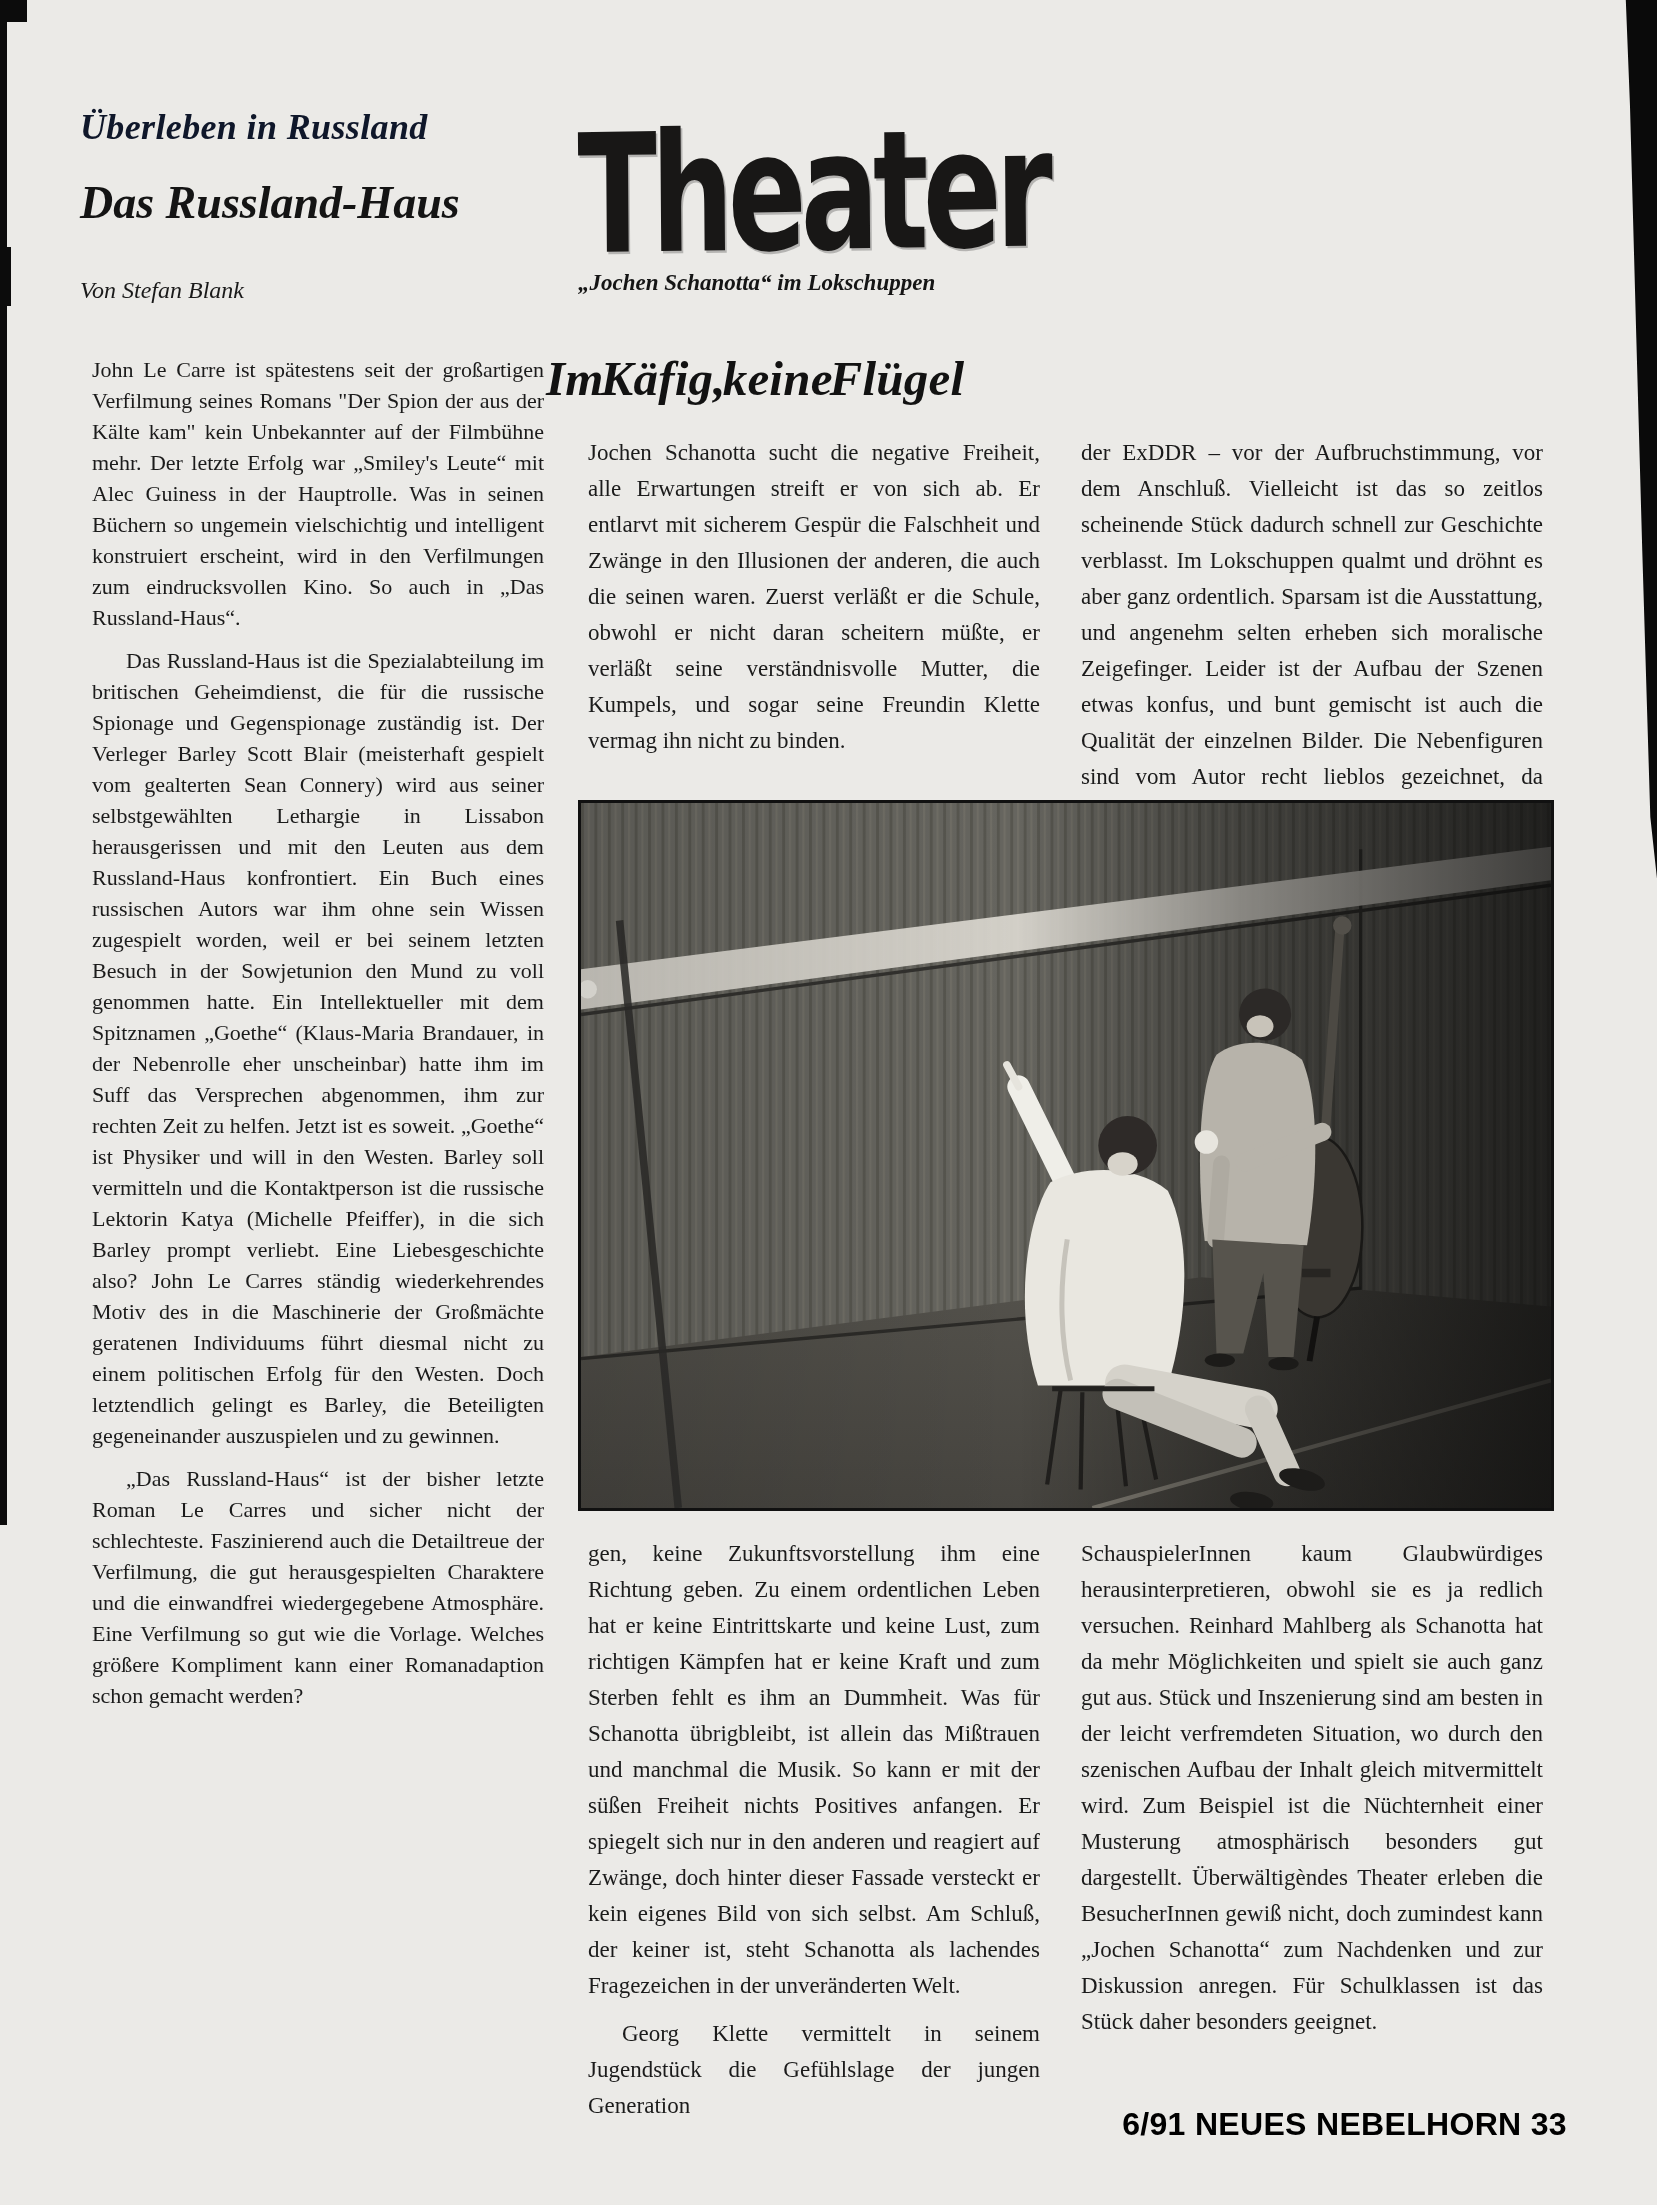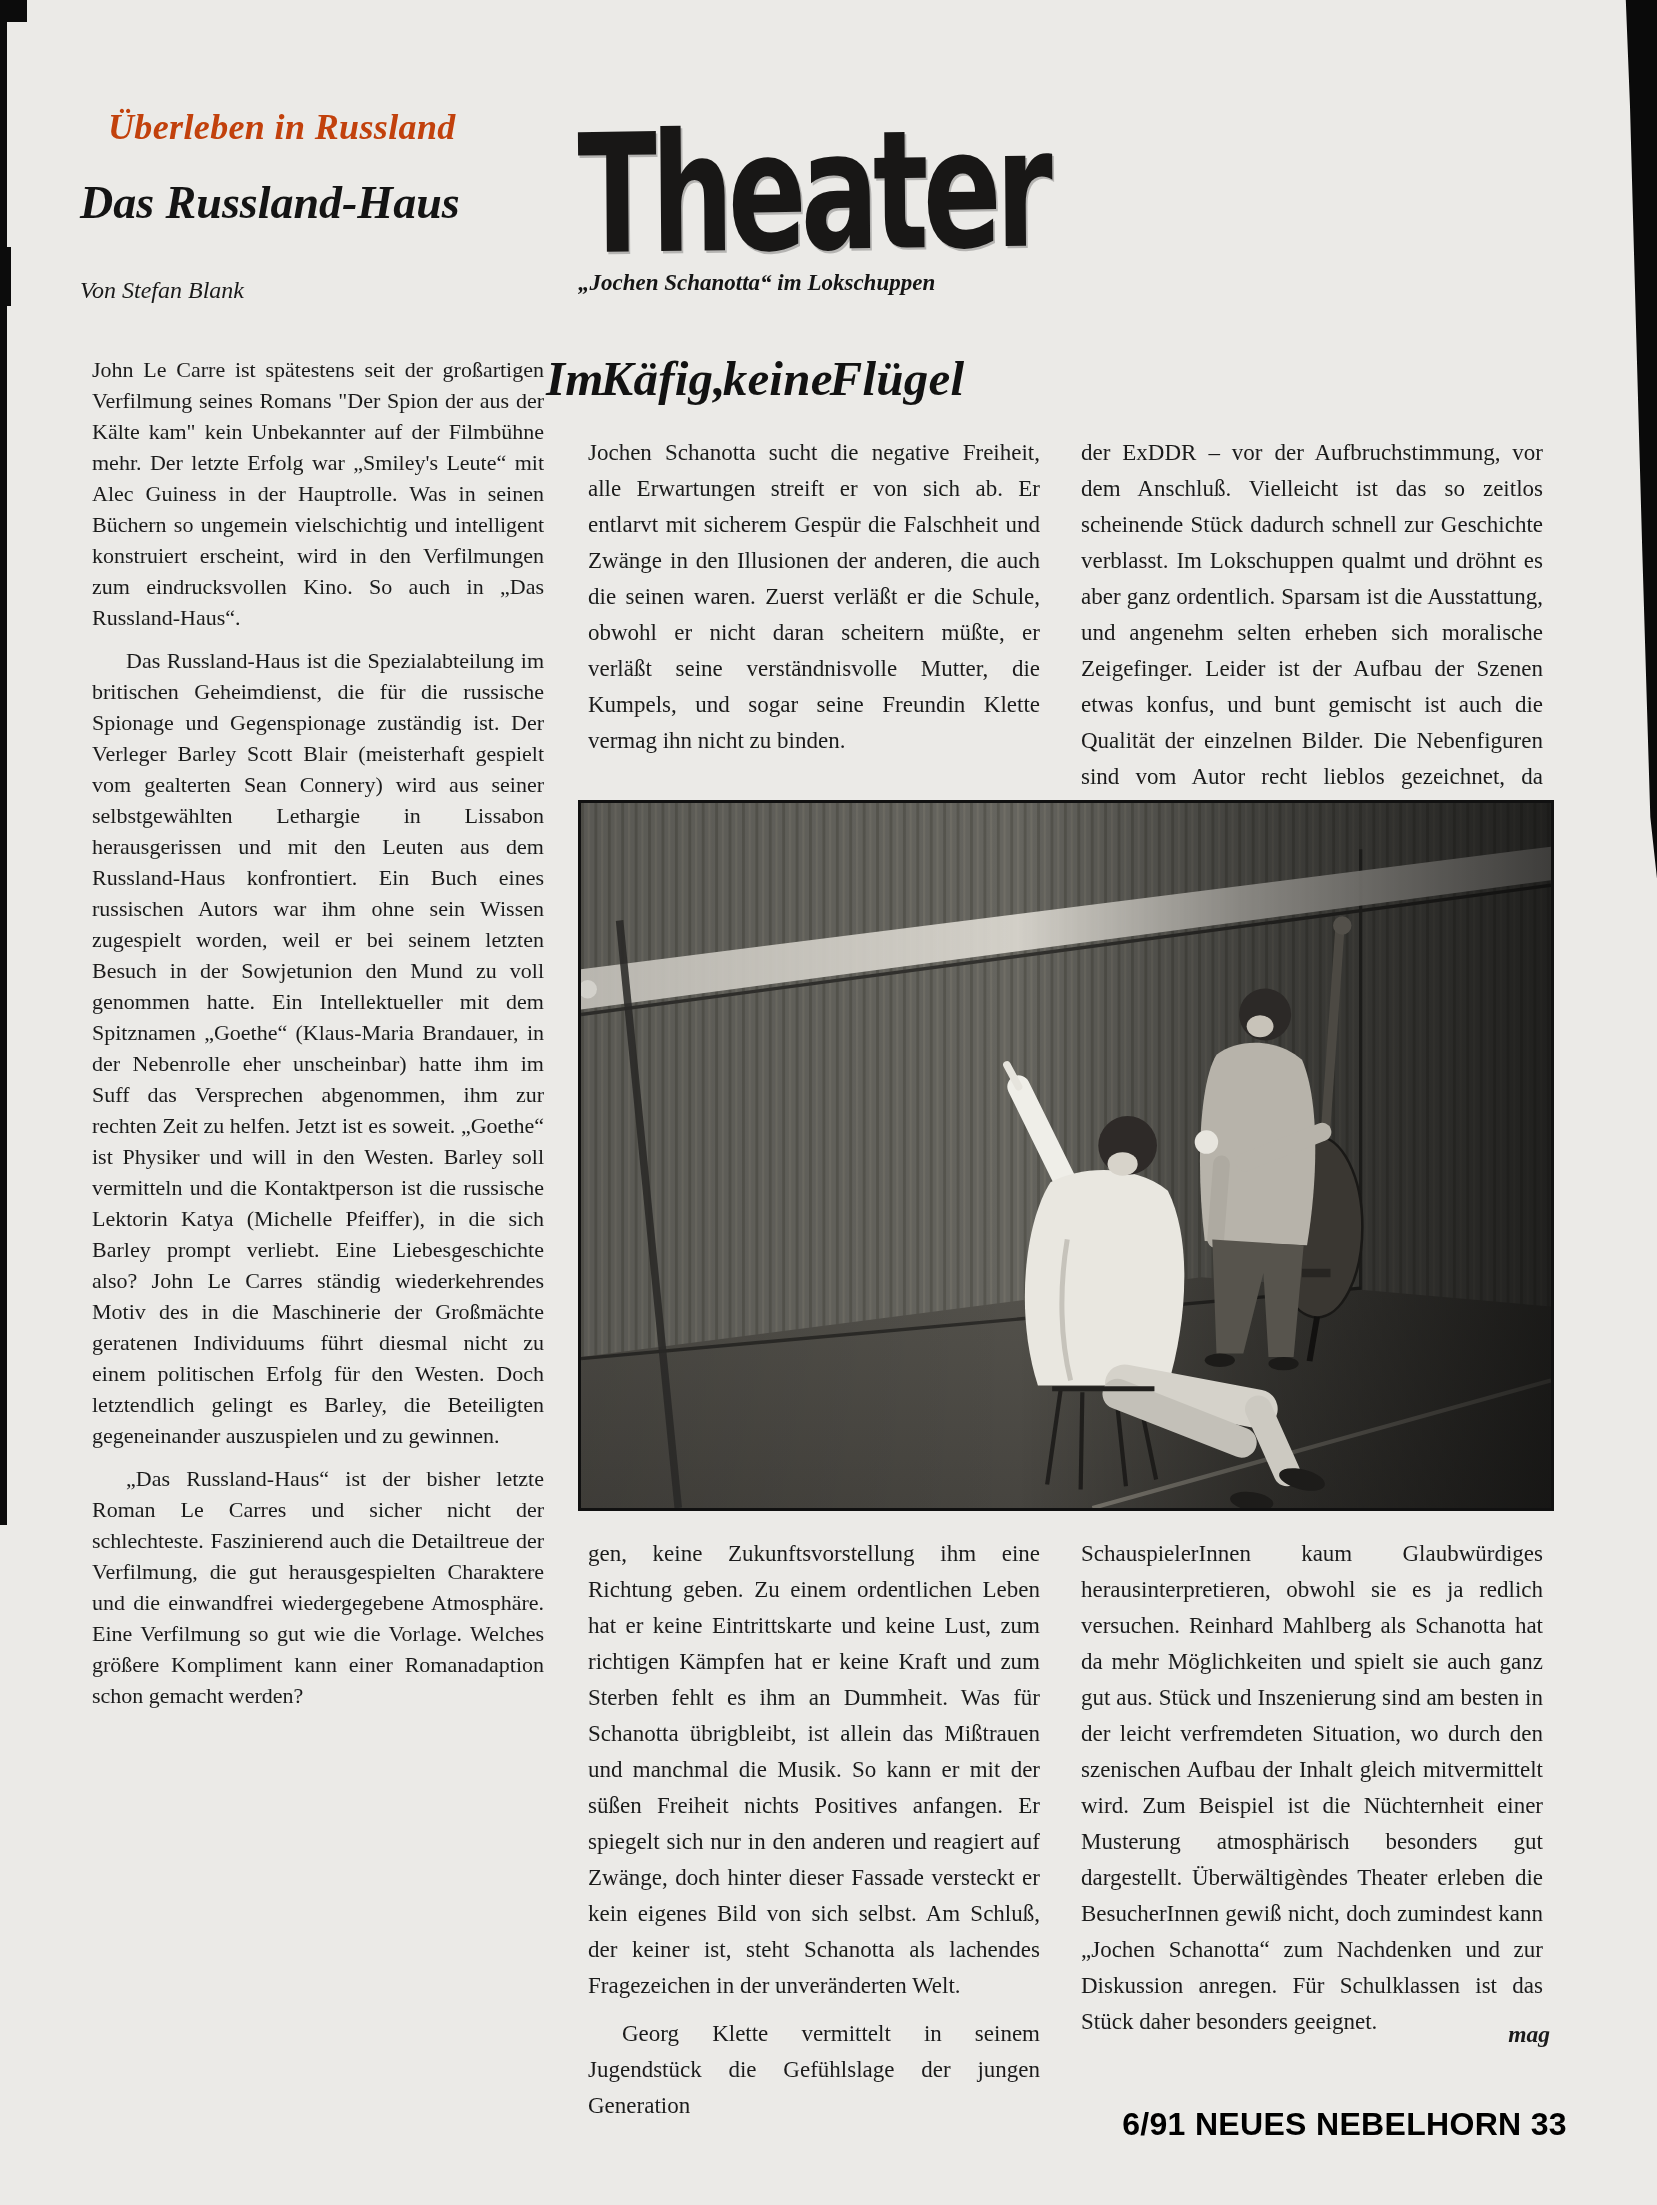--- a/index.html
+++ b/index.html
@@ -19,7 +19,7 @@
   }
 
   
-  .kicker{position:absolute;left:80px;top:106px;font-size:36px;font-style:italic;font-weight:600;color:#c2410c;letter-spacing:.01em;margin-left:28px;}
+  .kicker{position:absolute;left:80px;top:106px;font-size:36px;font-style:italic;font-weight:600;color:#0f172a;letter-spacing:.01em;}
   .title{position:absolute;left:80px;top:176px;font-size:46px;font-style:italic;font-weight:bold;color:#141414;}
   .byline{position:absolute;left:80px;top:277px;font-size:24px;font-style:italic;font-weight:normal;color:#1a1a1a;}
 

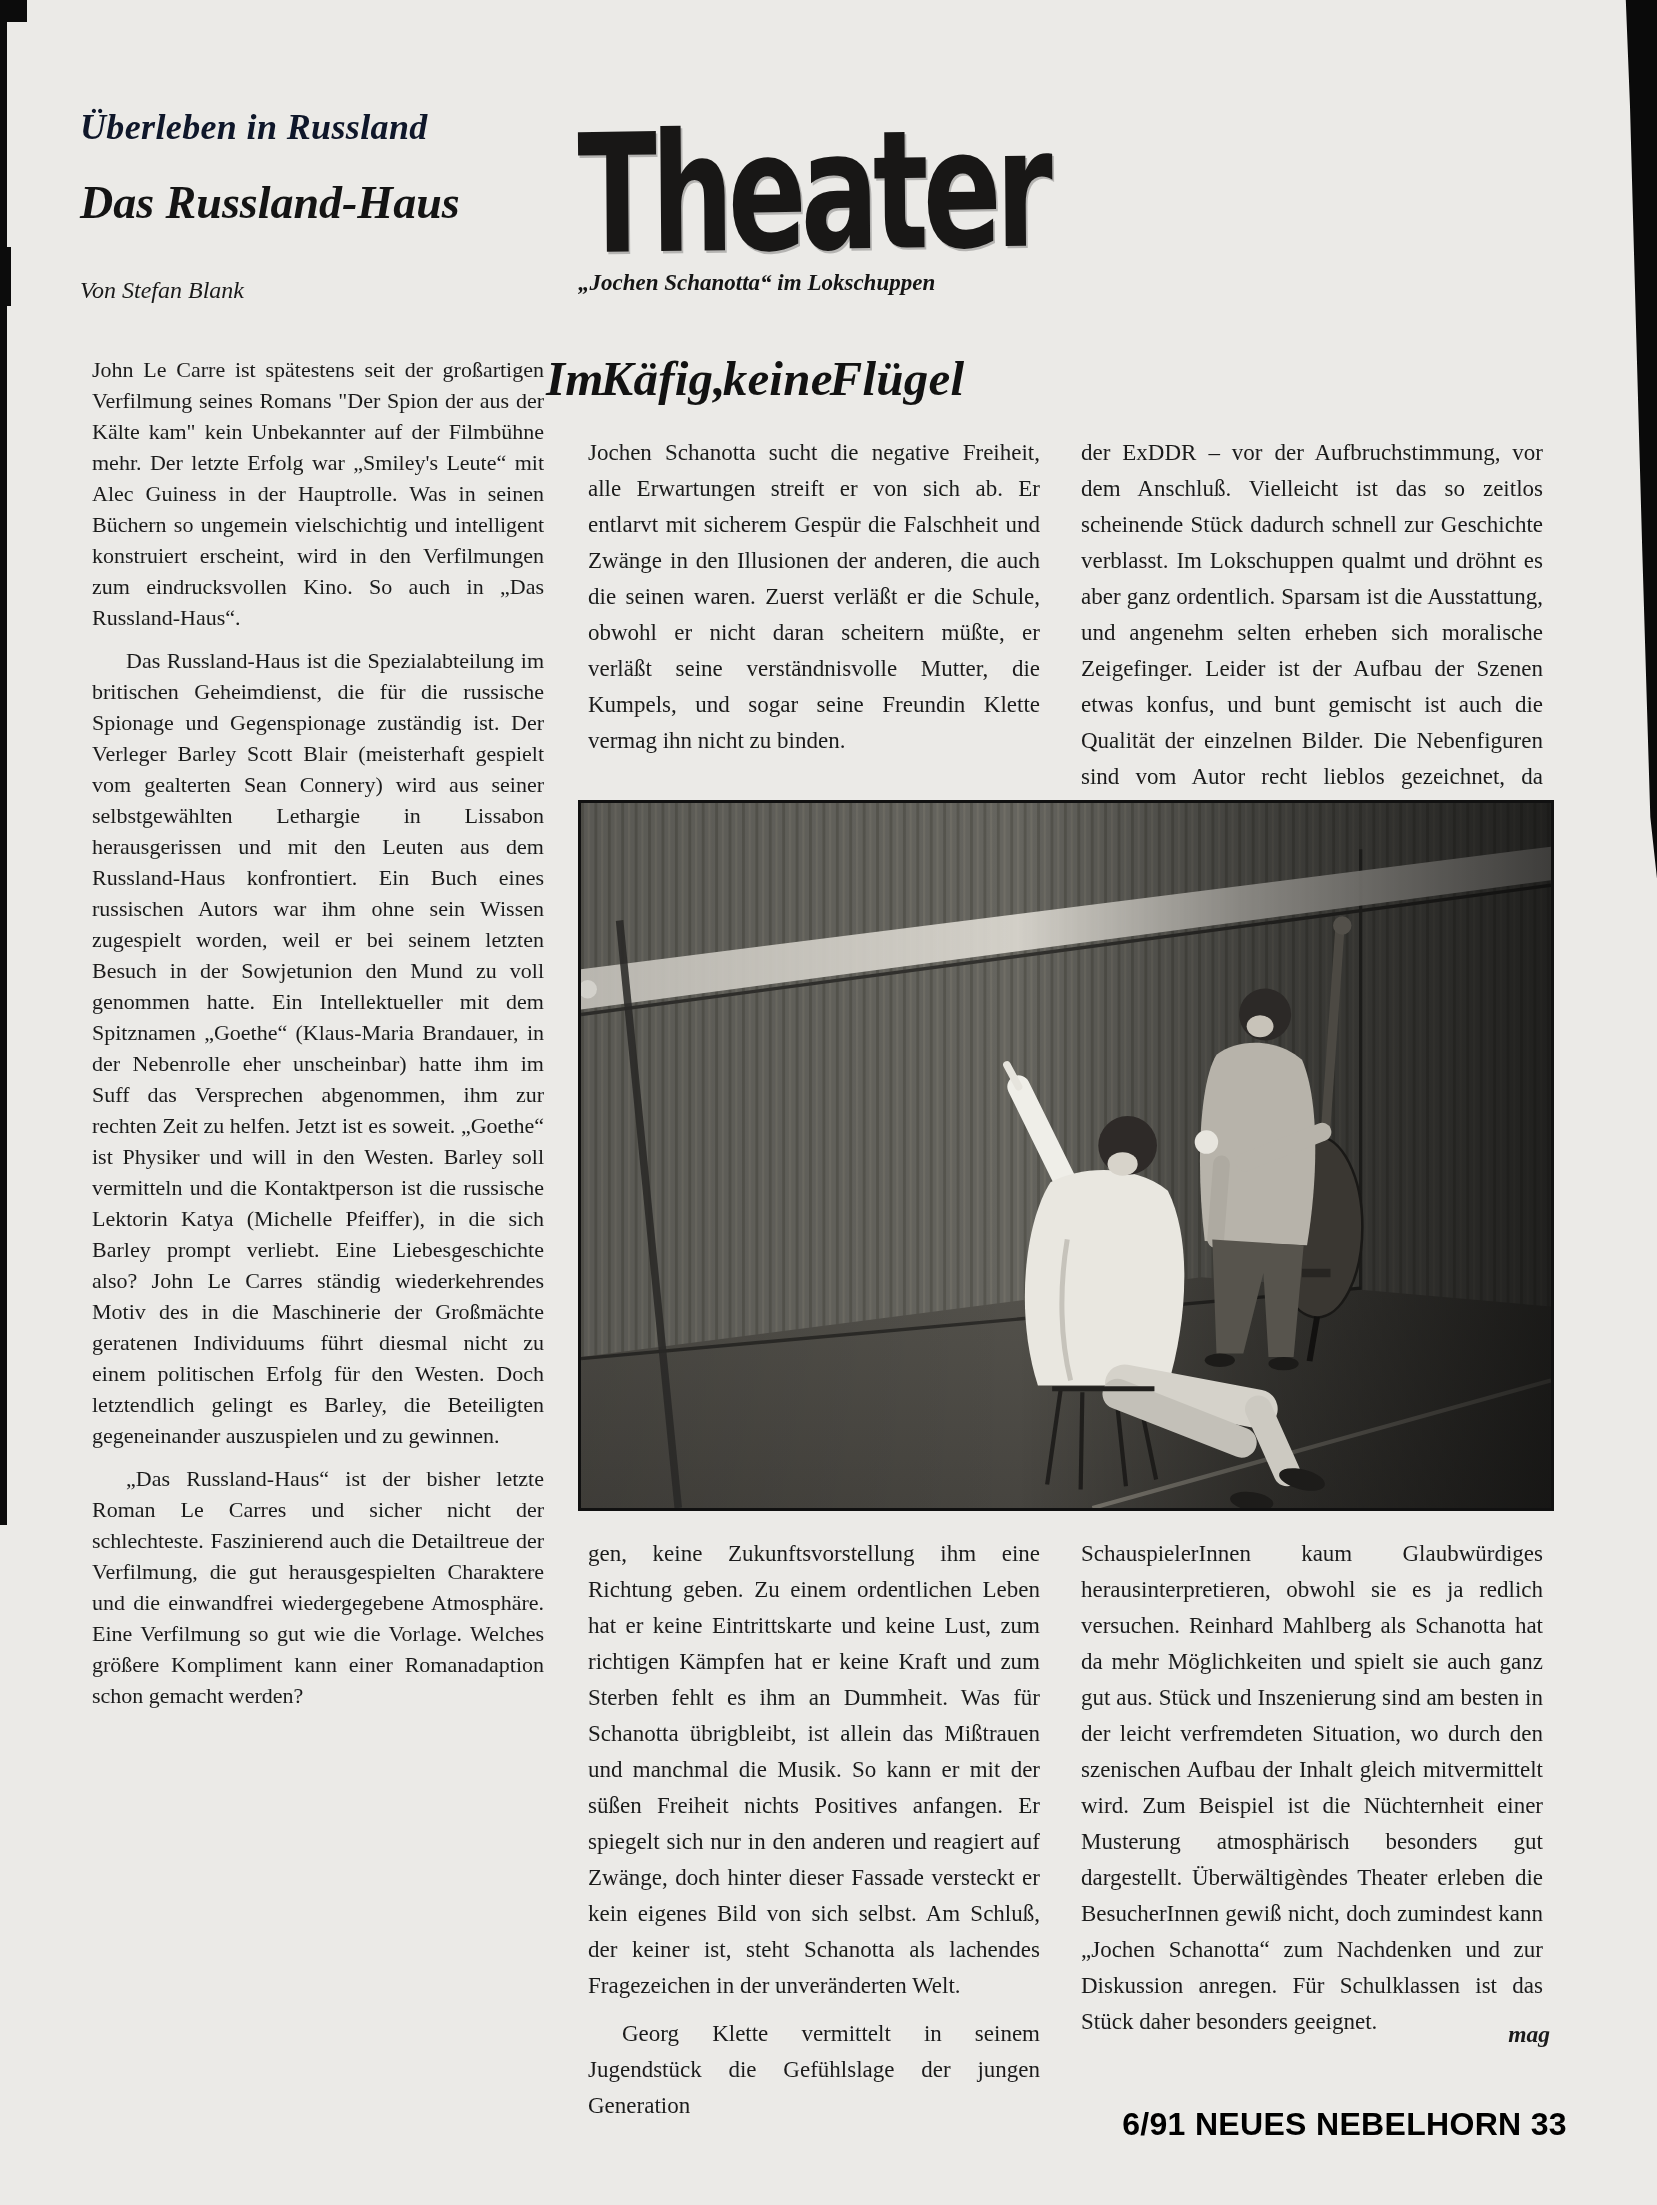--- a/index.html
+++ b/index.html
@@ -91,7 +91,6 @@
   </div>
 <div id="col-right-bottom" class="col col-wide">
   <span><p class="cont">SchauspielerInnen kaum Glaubwürdiges herausinterpretieren, obwohl sie es ja redlich versuchen. Reinhard Mahlberg als Schanotta hat da mehr Möglichkeiten und spielt sie auch ganz gut aus. Stück und Inszenierung sind am besten in der leicht verfremdeten Situation, wo durch den szenischen Aufbau der Inhalt gleich mitvermittelt wird. Zum Beispiel ist die Nüchternheit einer Musterung atmosphärisch besonders gut dargestellt. Überwältigèndes Theater erleben die BesucherInnen gewiß nicht, doch zumindest kann „Jochen Schanotta“ zum Nachdenken und zur Diskussion anregen. Für Schulklassen ist das Stück daher besonders geeignet.</p></span>
-  <div class="sign">mag</div>
 </div>
 
 <div class="photo">

